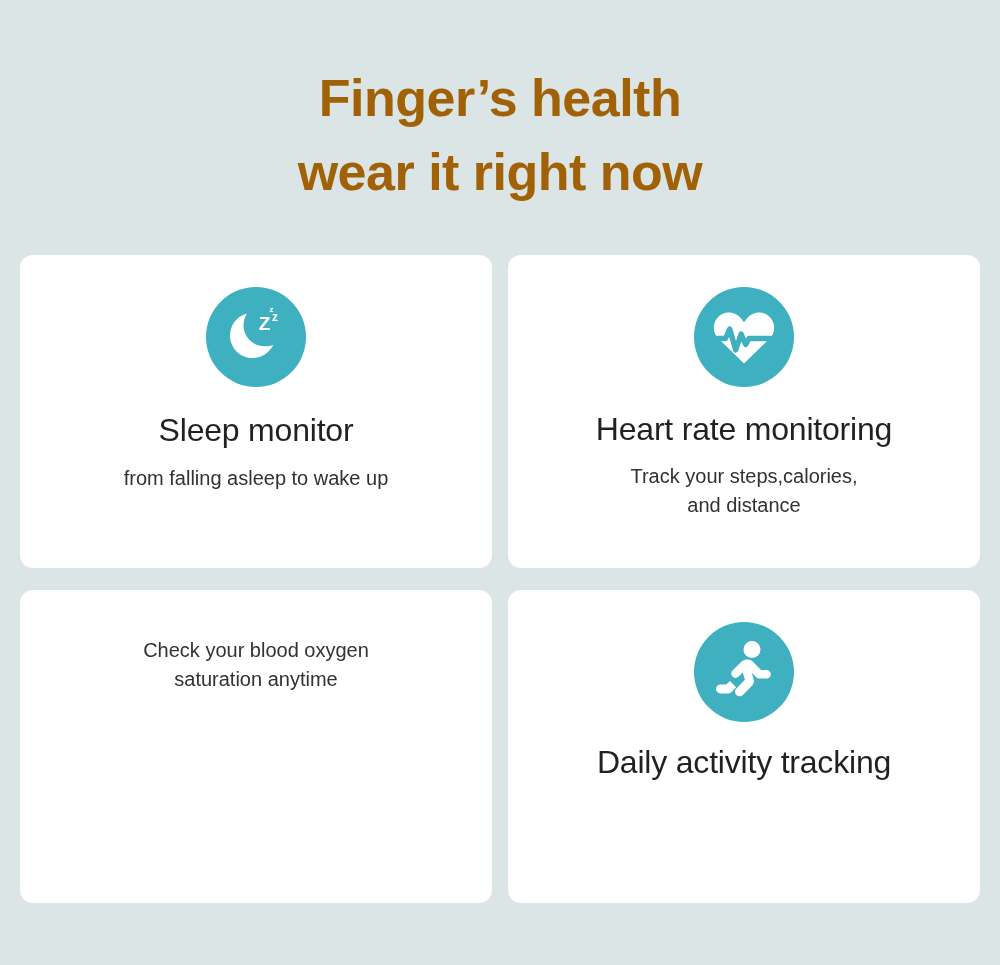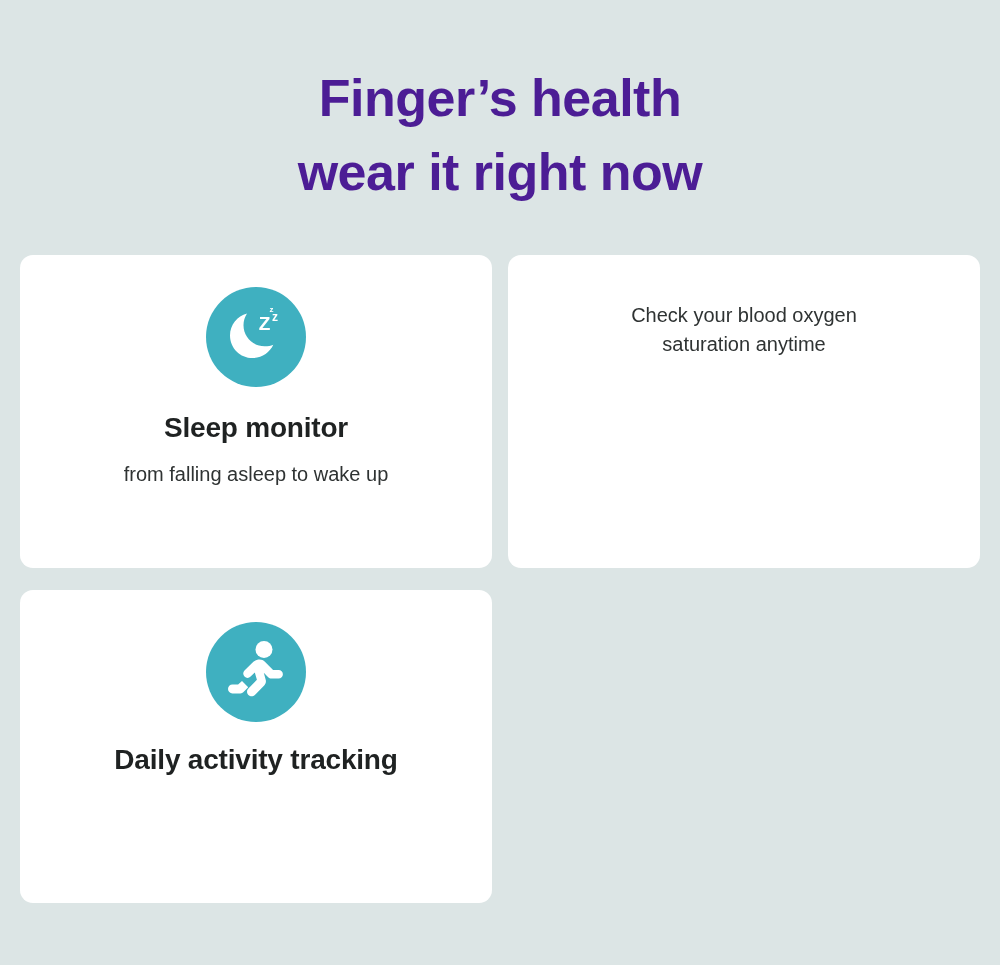--- a/index.html
+++ b/index.html
@@ -34,7 +34,7 @@
     font-weight: 700;
     line-height: 1.42;
     letter-spacing: -0.5px;
-    color: #4c1d95;
+    color: #a16207;
   }
   .heading-line { display: block; }
 

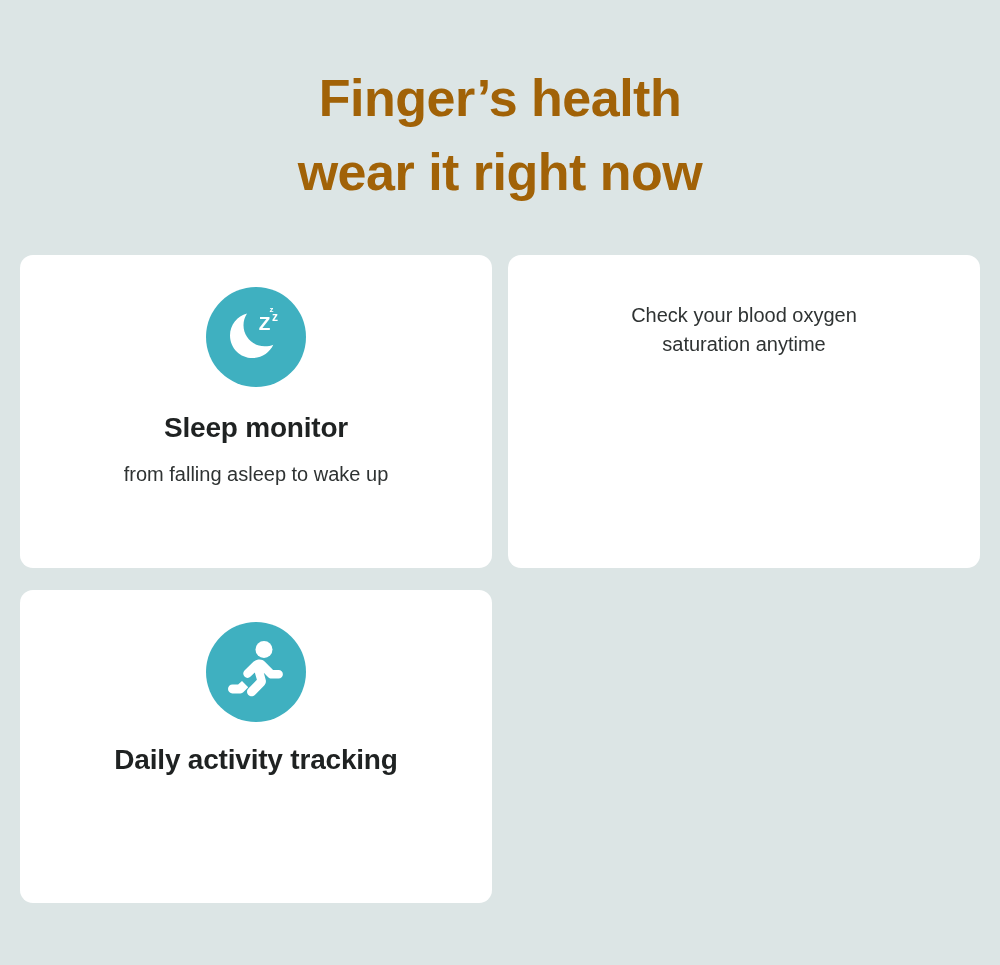--- a/index.html
+++ b/index.html
@@ -75,8 +75,8 @@
 
   .card-title {
     margin-top: 24px;
-    font-size: 28px;
-    font-weight: 700;
+    font-size: 32px;
+    font-weight: 400;
     line-height: 1.2;
     color: #1f2222;
     text-align: center;

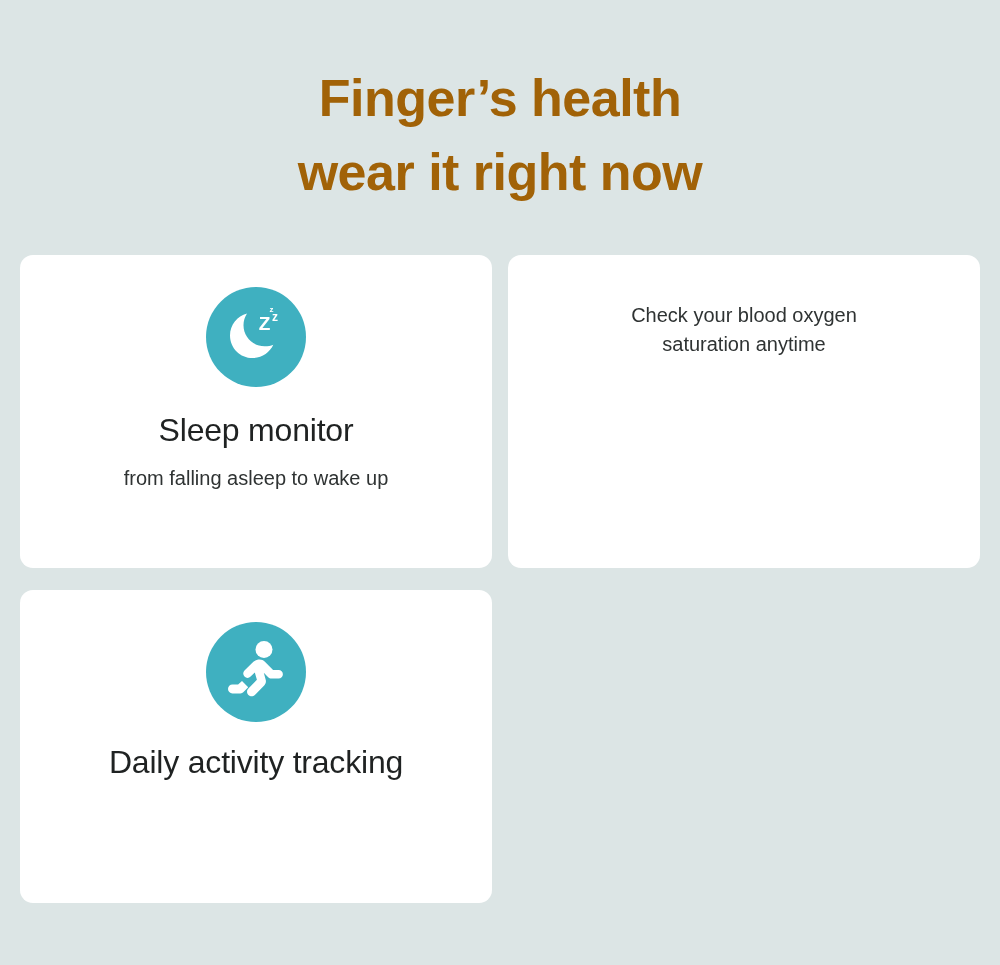--- a/index.html
+++ b/index.html
@@ -125,6 +125,17 @@
       <div class="card-desc">from falling asleep to wake up</div>
     </div>
 
+    <div class="card card--heart">
+      <div class="icon-badge">
+        <svg width="64" height="60" viewBox="0 0 64 60" aria-hidden="true">
+          <path fill="#ffffff" d="M32 56.5 6.6 31.8C2.4 27.7.8 21.9 2.4 16.5 4.2 10.3 9.6 5.9 16 5.5c5.3-.3 10.3 2.1 13.4 6.3l2.6 3.5 2.6-3.5c3.1-4.2 8.1-6.6 13.4-6.3 6.4.4 11.8 4.8 13.6 11 1.6 5.4 0 11.2-4.2 15.3L32 56.5z"></path>
+          <path fill="none" stroke="#3fb0c0" stroke-width="5.4" stroke-linecap="round" stroke-linejoin="round" d="M4 31.5h9.5l4.2-9.5 6 21 5.4-16 4.6 10.5 3.4-6h22.9"></path>
+        </svg>
+      </div>
+      <div class="card-title">Heart rate monitoring</div>
+      <div class="card-desc">Track your steps,calories,
+and distance</div>
+    </div>
 
     <div class="card card--spo2">
       <div class="card-desc">Check your blood oxygen

